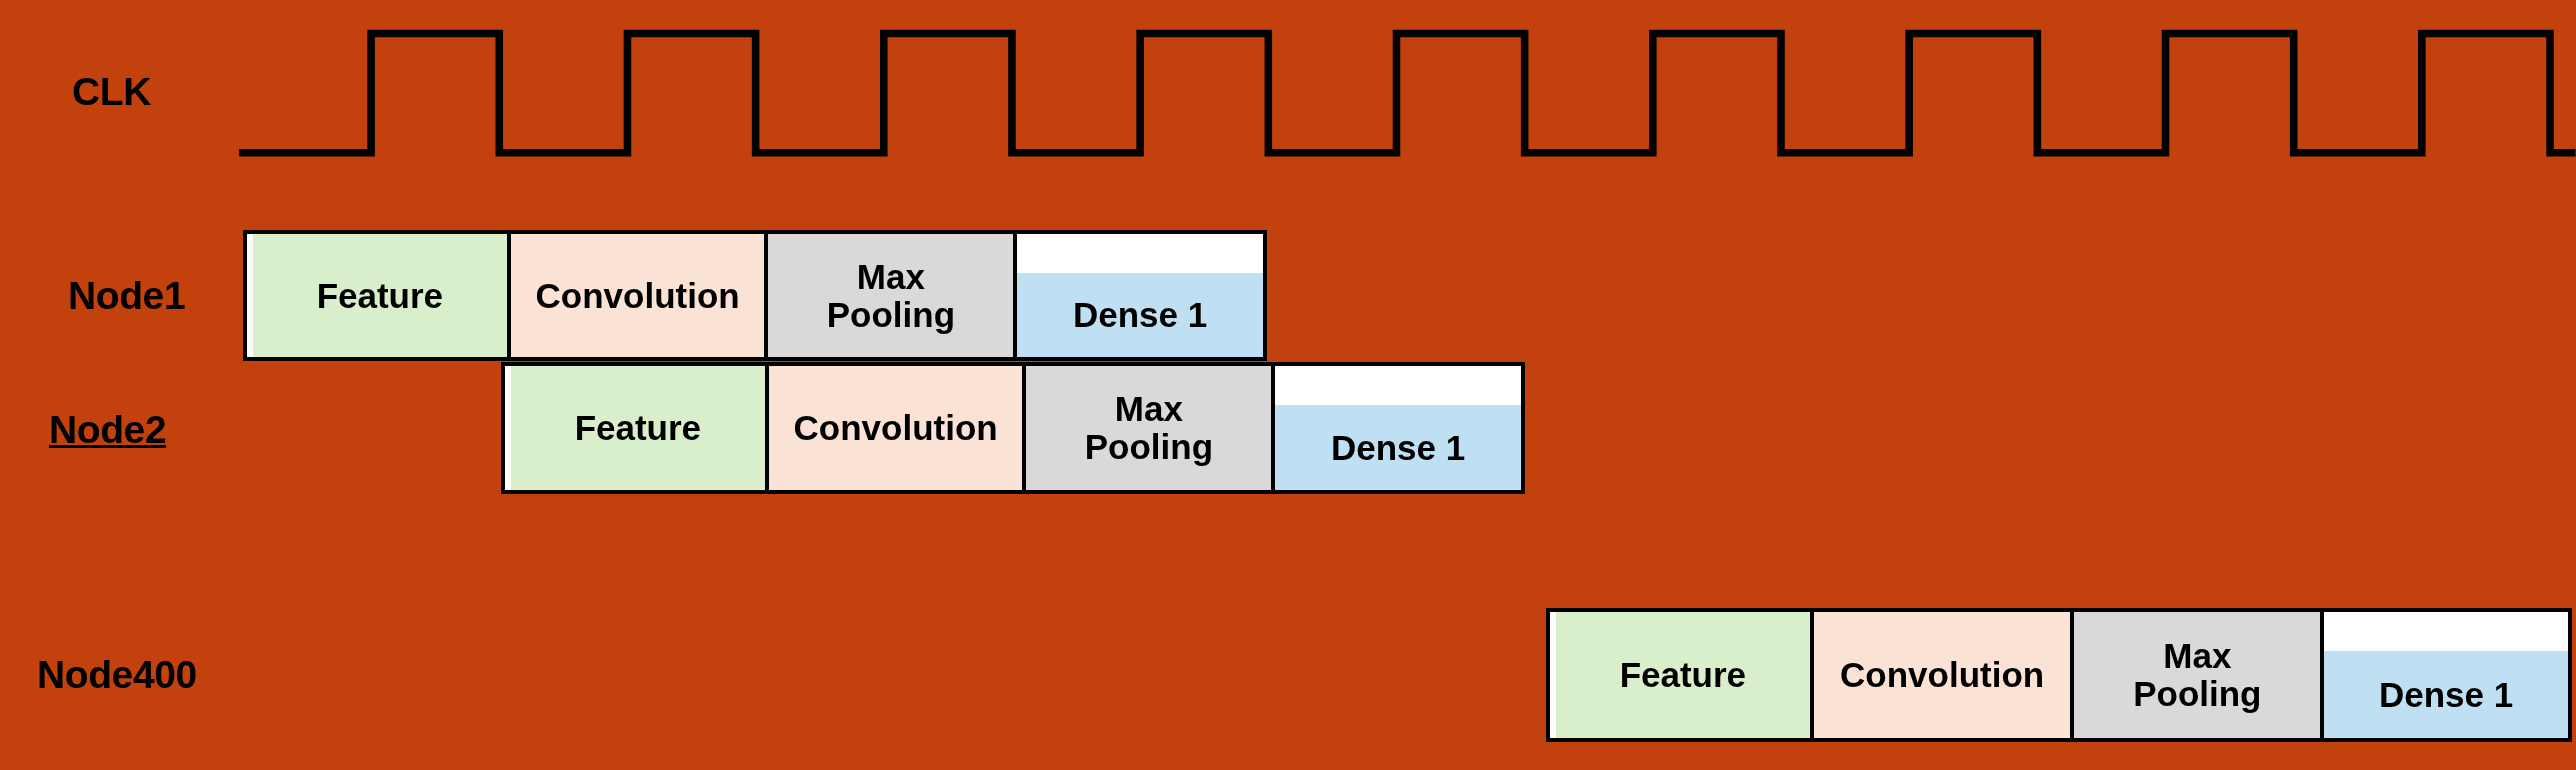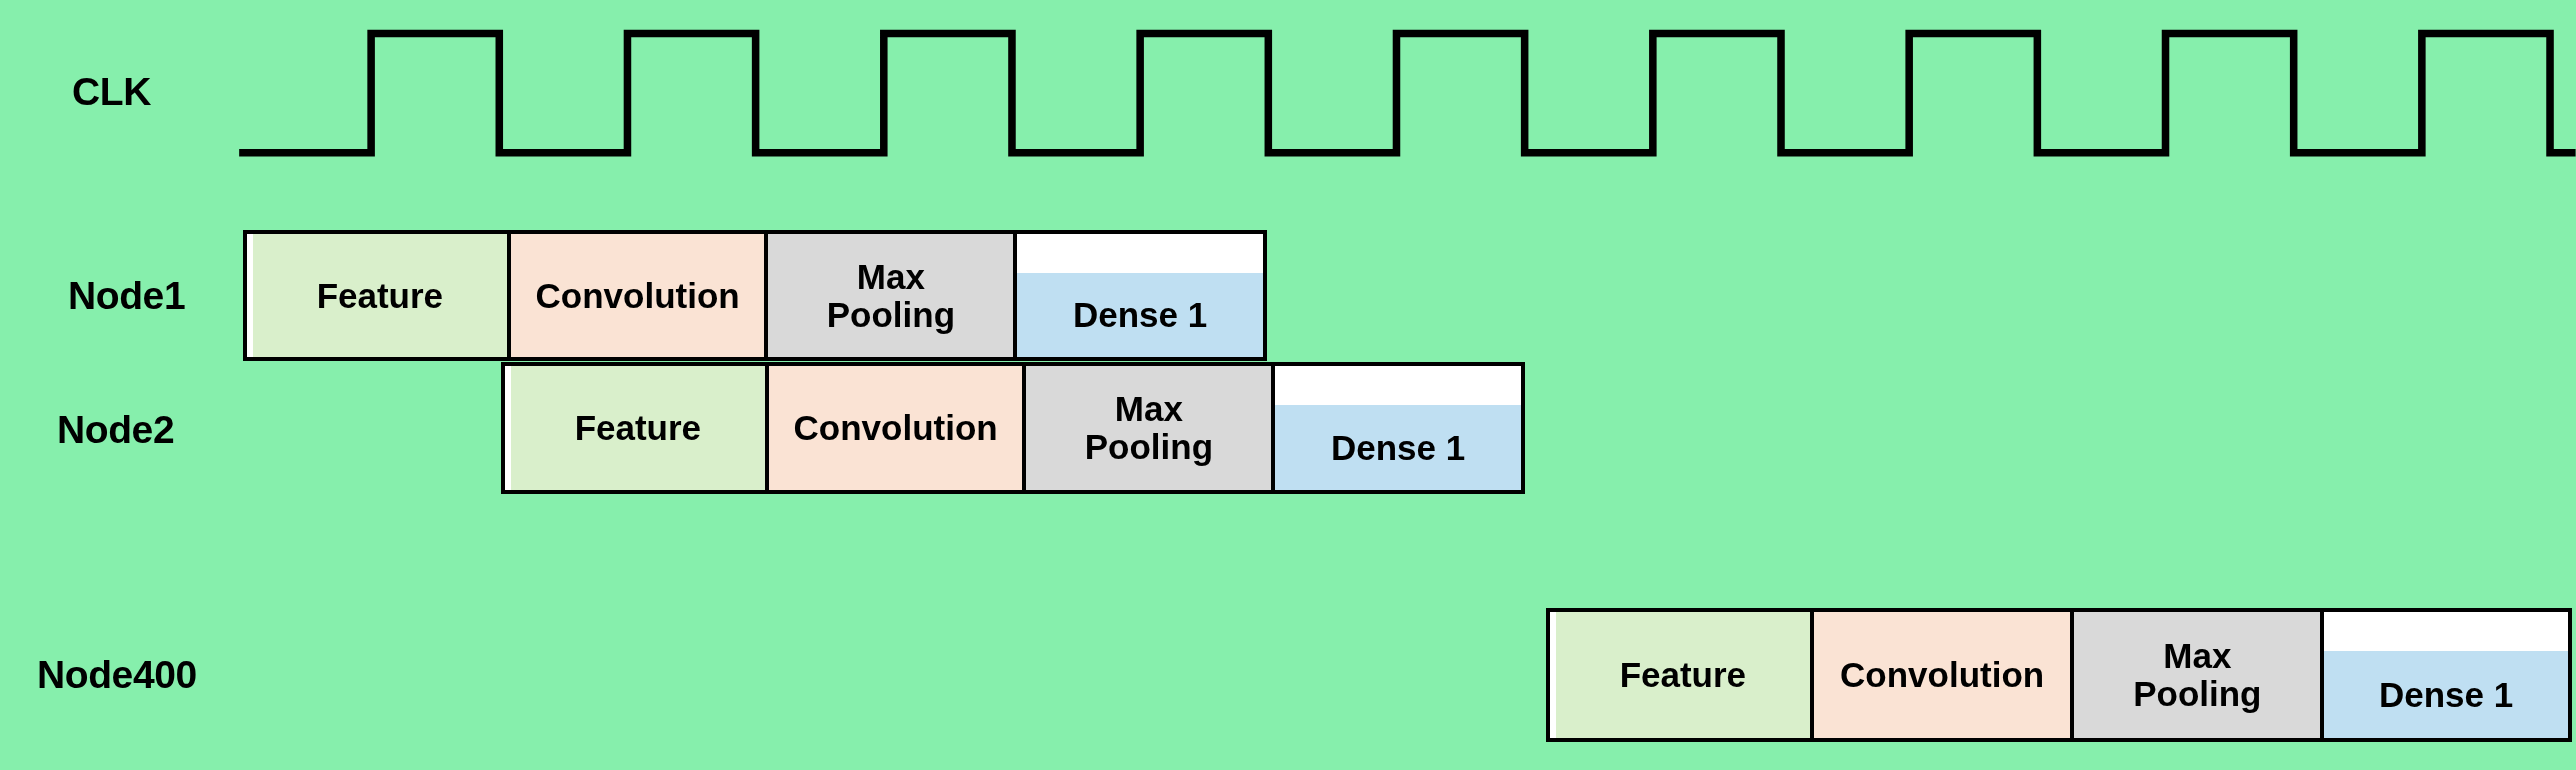--- a/index.html
+++ b/index.html
@@ -14,7 +14,7 @@
     position: relative;
     width: 2576px;
     height: 771px;
-    background: #86efac;
+    background: #c2410c;
     overflow: hidden;
   }
 

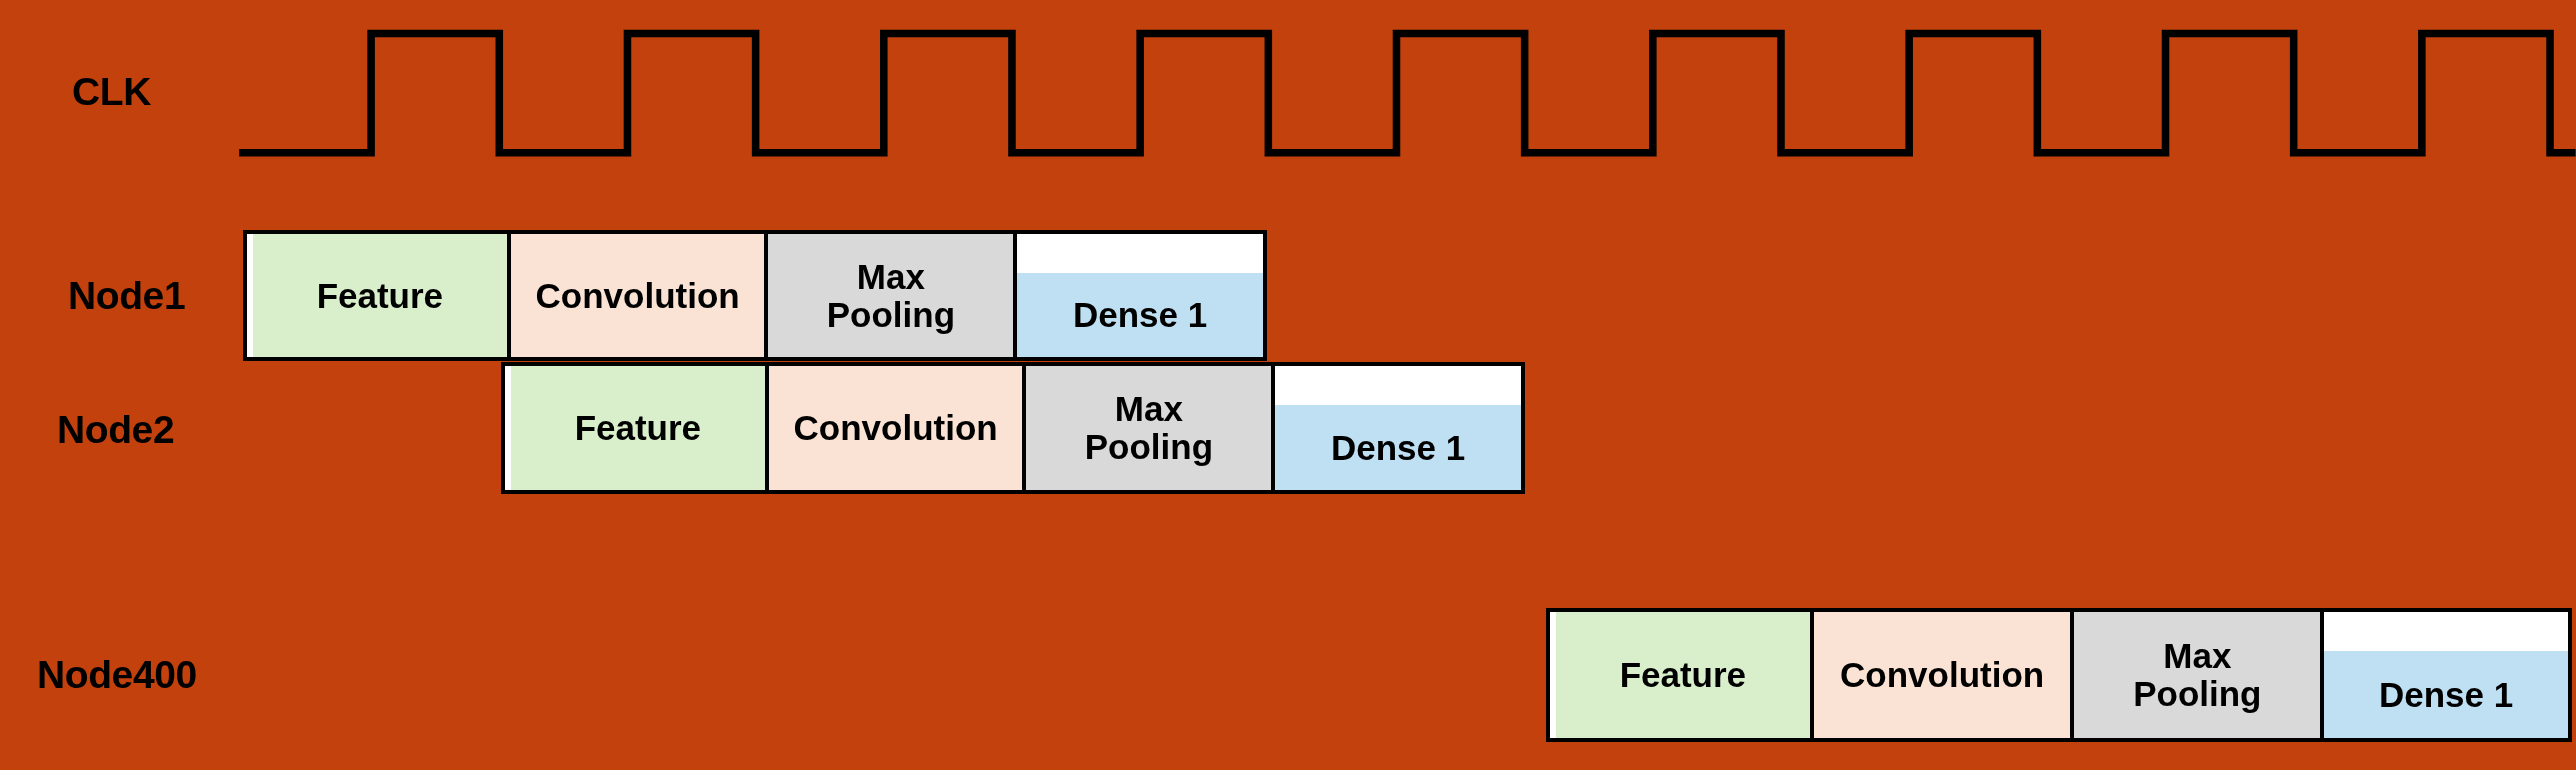--- a/index.html
+++ b/index.html
@@ -31,7 +31,7 @@
   }
   #label-clk   { left: 72px;  top: 72px; }
   #label-node1 { left: 49px;  top: 276px; margin-left: 19px; }
-  #label-node2 { left: 57px;  top: 410px; }
+  #label-node2 { left: 49px;  top: 410px; text-decoration: underline; }
   #label-node400 { left: 37px; top: 655px; }
 
   

